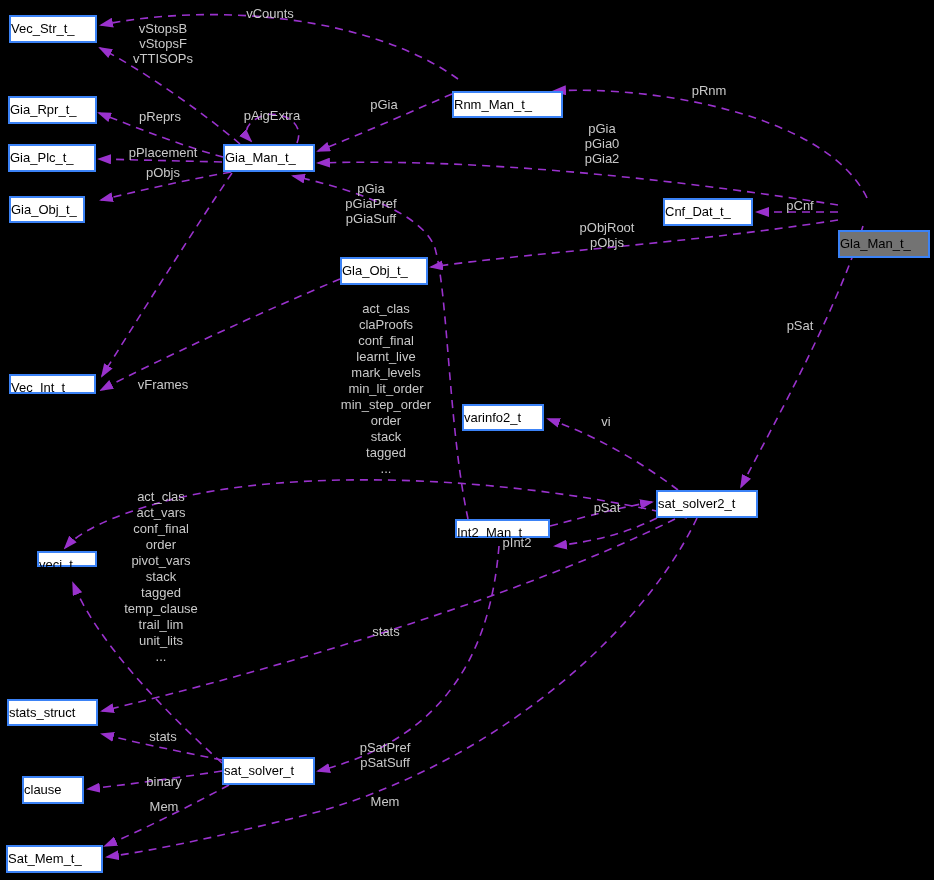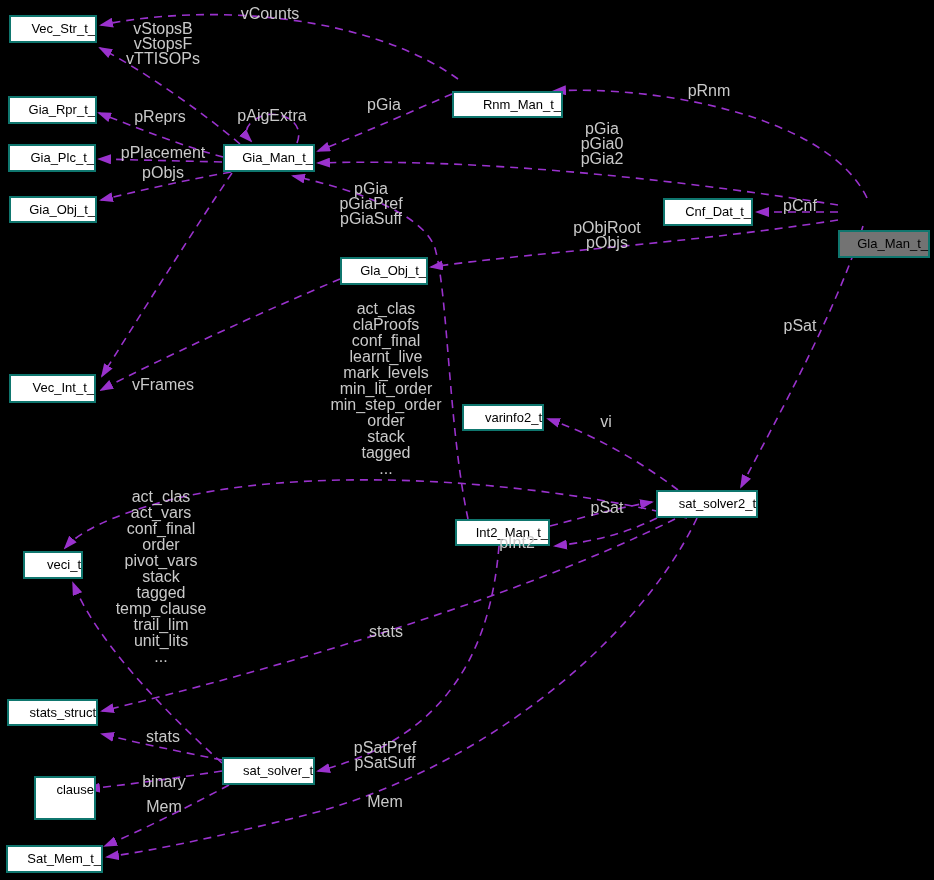--- a/index.html
+++ b/index.html
@@ -11,7 +11,7 @@
         color:#000;font-size:13px;text-align:right;line-height:24px;white-space:nowrap;
         cursor:pointer;}
   .node.current{background:#737373;margin-top:32px;}
-  .elabel{position:absolute;transform:translateX(-50%);color:#c9c9c9;font-size:16px;
+  .elabel{position:absolute;transform:translateX(-50%);color:#c9c9c9;font-size:13px;
           line-height:15px;text-align:center;white-space:pre-line;pointer-events:none;}
   .elabel.lh16{line-height:16px;}
   .elabel.lh155{line-height:15.5px;}

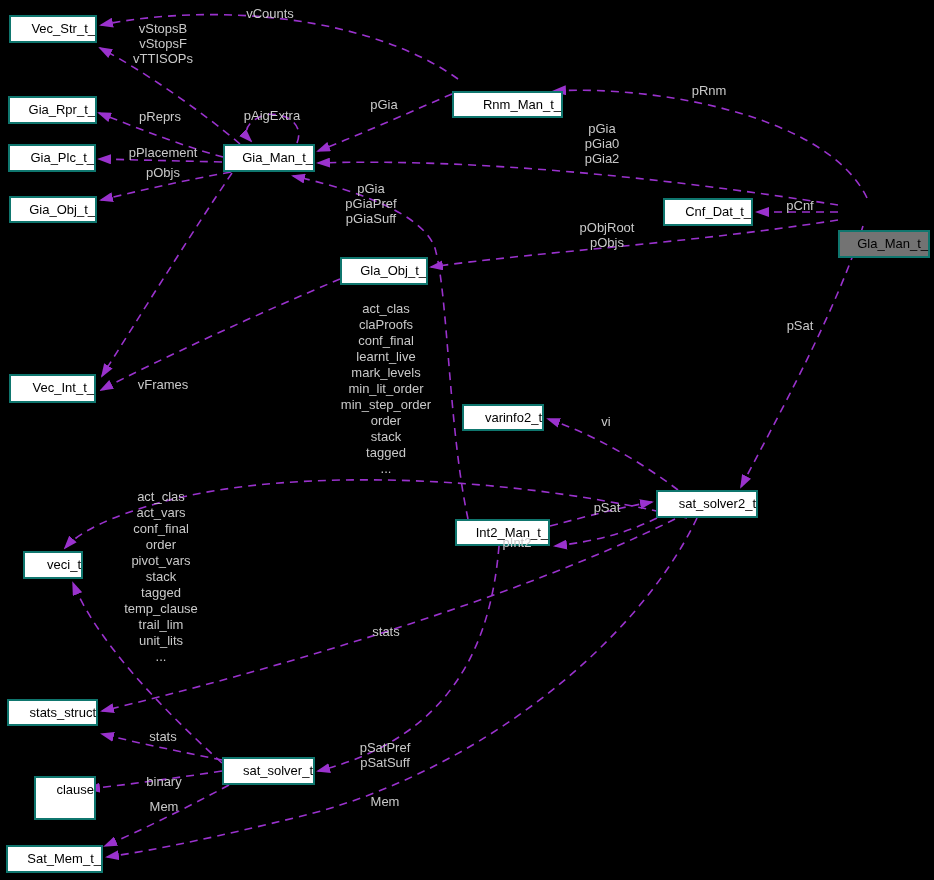--- a/index.html
+++ b/index.html
@@ -7,8 +7,8 @@
          font-family:"Liberation Sans","DejaVu Sans",sans-serif;}
   #edges{position:absolute;left:0;top:0;width:934px;height:880px;}
   .edge{fill:none;stroke:#9a32cd;stroke-width:1.6;stroke-dasharray:8 6;}
-  .node{position:absolute;box-sizing:border-box;background:#fff;border:2px solid #0f766e;
-        color:#000;font-size:13px;text-align:right;line-height:24px;white-space:nowrap;
+  .node{position:absolute;box-sizing:border-box;background:#fff;border:2px solid #3b82f6;
+        color:#000;font-size:13px;text-align:left;line-height:24px;white-space:nowrap;
         cursor:pointer;}
   .node.current{background:#737373;margin-top:32px;}
   .elabel{position:absolute;transform:translateX(-50%);color:#c9c9c9;font-size:13px;

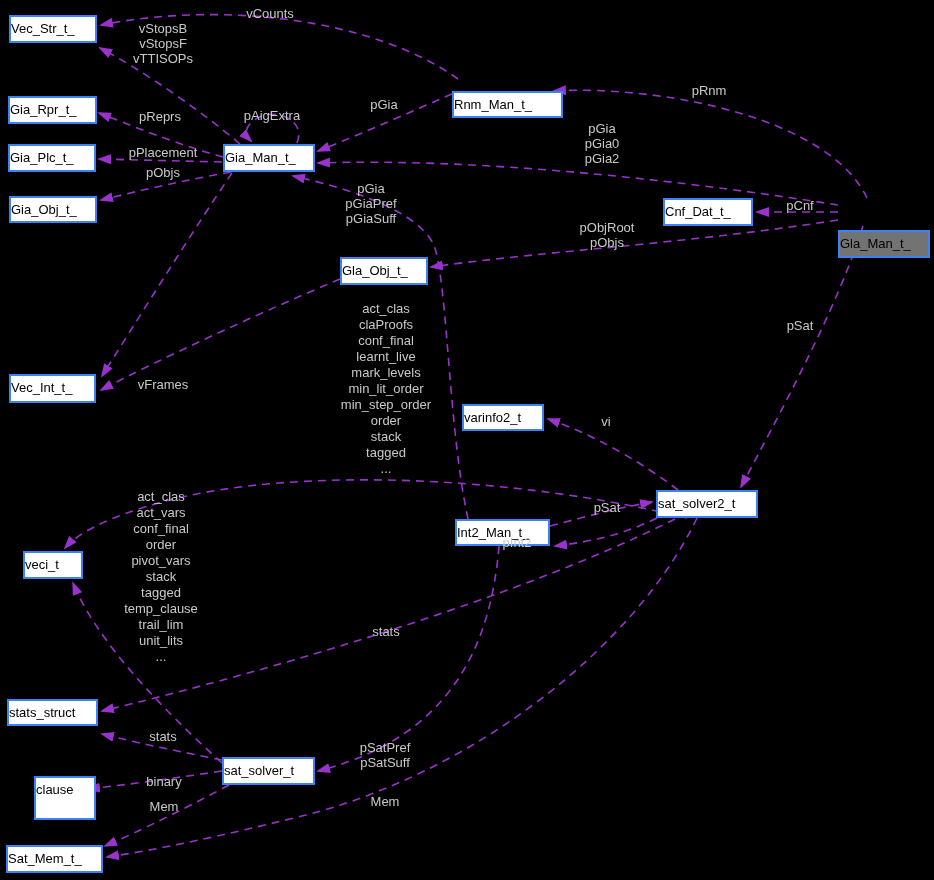--- a/index.html
+++ b/index.html
@@ -58,7 +58,7 @@
   <div class="node" style="left:9px;top:15px;width:88px;height:28px">Vec_Str_t_</div>
   <div class="node" style="left:8px;top:96px;width:89px;height:28px">Gia_Rpr_t_</div>
   <div class="node" style="left:8px;top:144px;width:88px;height:28px">Gia_Plc_t_</div>
-  <div class="node" style="left:9px;top:196px;width:88px;height:27px">Gia_Obj_t_</div>
+  <div class="node" style="left:9px;top:196px;width:76px;height:27px">Gia_Obj_t_</div>
   <div class="node" style="left:223px;top:144px;width:92px;height:28px">Gia_Man_t_</div>
   <div class="node" style="left:452px;top:91px;width:111px;height:27px">Rnm_Man_t_</div>
   <div class="node" style="left:663px;top:198px;width:90px;height:28px">Cnf_Dat_t_</div>

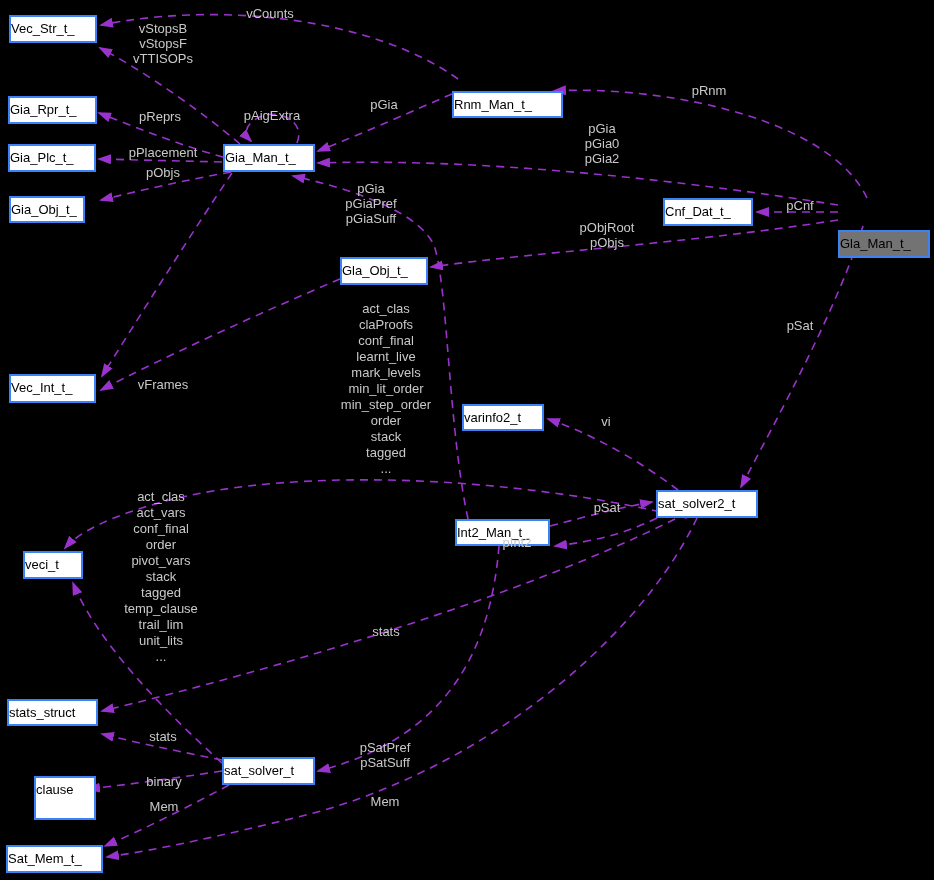--- a/index.html
+++ b/index.html
@@ -64,7 +64,7 @@
   <div class="node" style="left:663px;top:198px;width:90px;height:28px">Cnf_Dat_t_</div>
   <div class="node current" style="left:838px;top:198px;width:92px;height:28px">Gla_Man_t_</div>
   <div class="node" style="left:340px;top:257px;width:88px;height:28px">Gla_Obj_t_</div>
-  <div class="node" style="left:9px;top:374px;width:87px;height:29px">Vec_Int_t_</div>
+  <div class="node" style="left:9px;top:374px;width:87px;height:20px">Vec_Int_t_</div>
   <div class="node" style="left:462px;top:404px;width:82px;height:27px">varinfo2_t</div>
   <div class="node" style="left:455px;top:519px;width:95px;height:27px">Int2_Man_t_</div>
   <div class="node" style="left:656px;top:490px;width:102px;height:28px">sat_solver2_t</div>

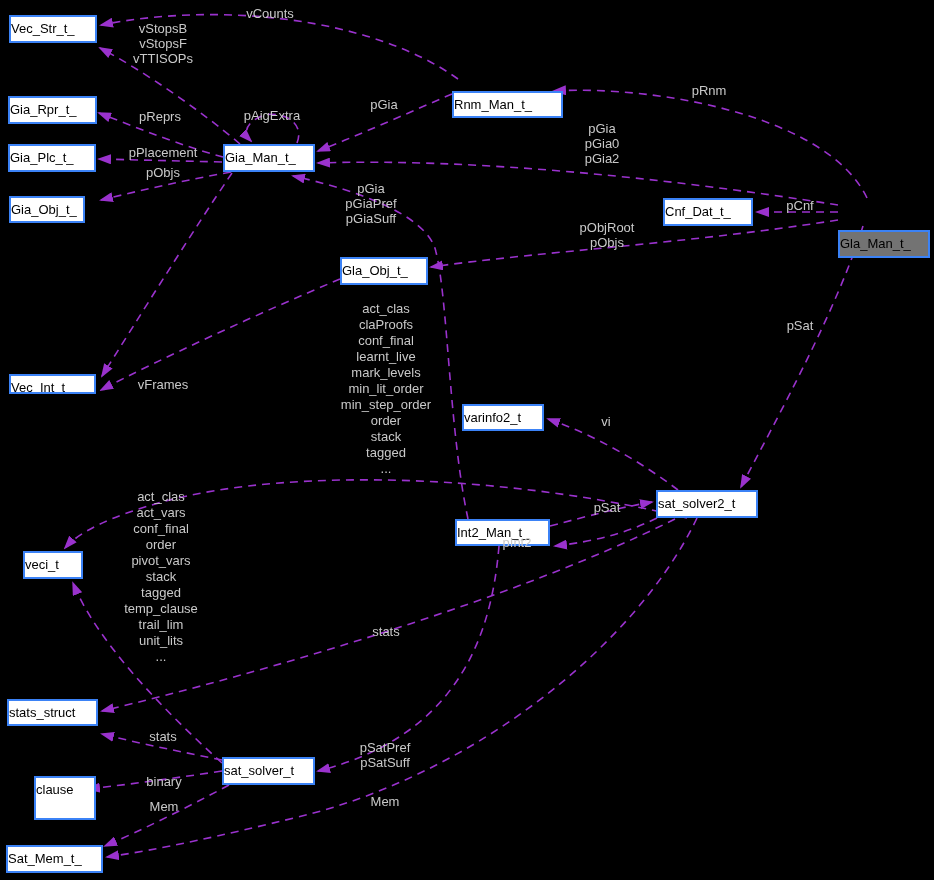--- a/index.html
+++ b/index.html
@@ -66,7 +66,7 @@
   <div class="node" style="left:340px;top:257px;width:88px;height:28px">Gla_Obj_t_</div>
   <div class="node" style="left:9px;top:374px;width:87px;height:20px">Vec_Int_t_</div>
   <div class="node" style="left:462px;top:404px;width:82px;height:27px">varinfo2_t</div>
-  <div class="node" style="left:455px;top:519px;width:95px;height:27px">Int2_Man_t_</div>
+  <div class="node" style="left:455px;top:519px;width:95px;height:19px">Int2_Man_t_</div>
   <div class="node" style="left:656px;top:490px;width:102px;height:28px">sat_solver2_t</div>
   <div class="node" style="left:23px;top:551px;width:60px;height:28px">veci_t</div>
   <div class="node" style="left:7px;top:699px;width:91px;height:27px">stats_struct</div>

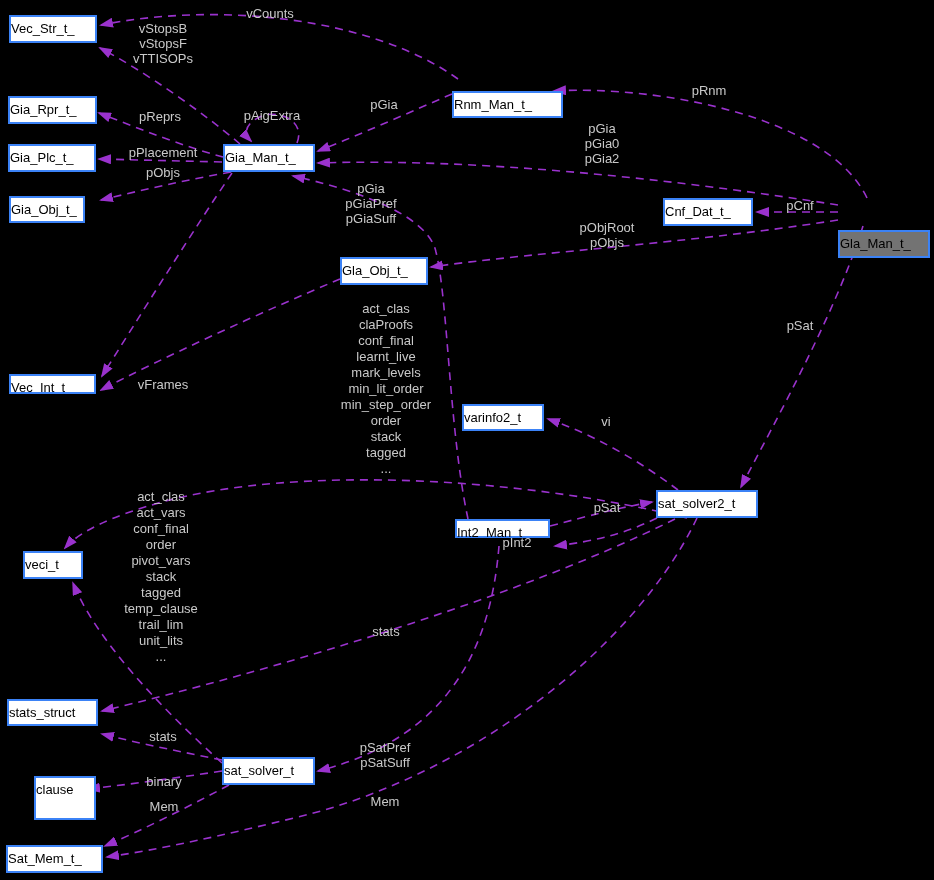--- a/index.html
+++ b/index.html
@@ -68,7 +68,7 @@
   <div class="node" style="left:462px;top:404px;width:82px;height:27px">varinfo2_t</div>
   <div class="node" style="left:455px;top:519px;width:95px;height:19px">Int2_Man_t_</div>
   <div class="node" style="left:656px;top:490px;width:102px;height:28px">sat_solver2_t</div>
-  <div class="node" style="left:23px;top:551px;width:60px;height:28px">veci_t</div>
+  <div class="node" style="left:37px;top:551px;width:60px;height:16px">veci_t</div>
   <div class="node" style="left:7px;top:699px;width:91px;height:27px">stats_struct</div>
   <div class="node" style="left:34px;top:776px;width:62px;height:44px">clause</div>
   <div class="node" style="left:222px;top:757px;width:93px;height:28px">sat_solver_t</div>

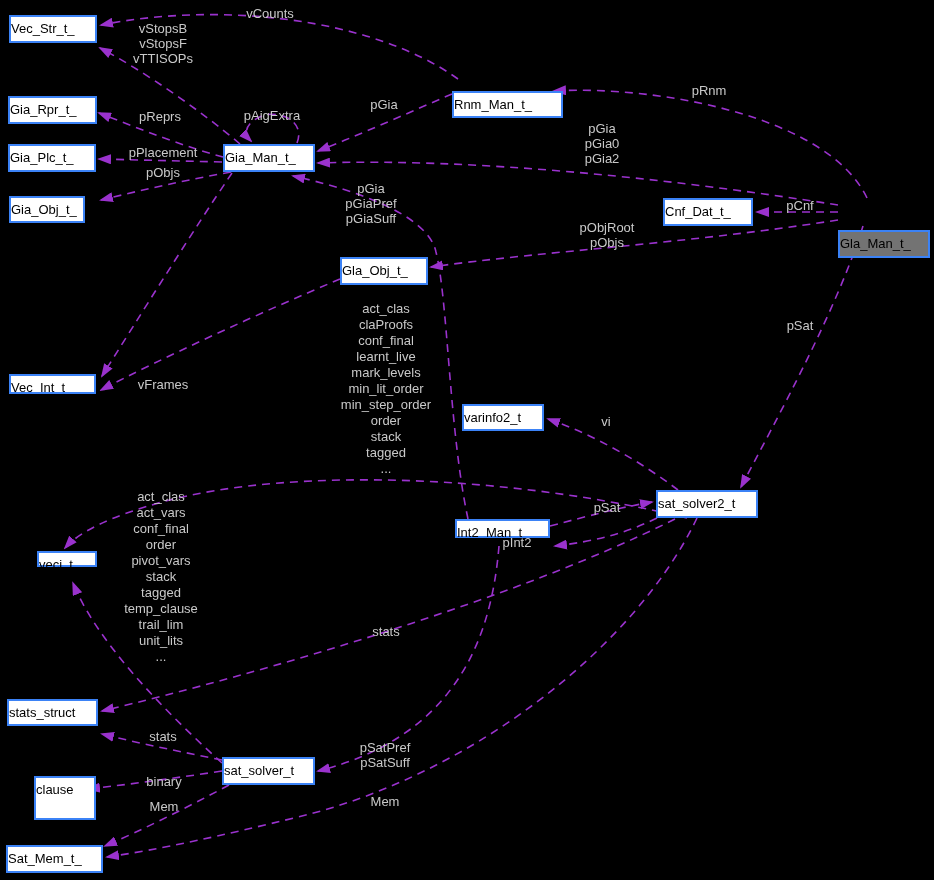--- a/index.html
+++ b/index.html
@@ -70,7 +70,7 @@
   <div class="node" style="left:656px;top:490px;width:102px;height:28px">sat_solver2_t</div>
   <div class="node" style="left:37px;top:551px;width:60px;height:16px">veci_t</div>
   <div class="node" style="left:7px;top:699px;width:91px;height:27px">stats_struct</div>
-  <div class="node" style="left:34px;top:776px;width:62px;height:44px">clause</div>
+  <div class="node" style="left:22px;top:776px;width:62px;height:28px">clause</div>
   <div class="node" style="left:222px;top:757px;width:93px;height:28px">sat_solver_t</div>
   <div class="node" style="left:6px;top:845px;width:97px;height:28px">Sat_Mem_t_</div>
 

